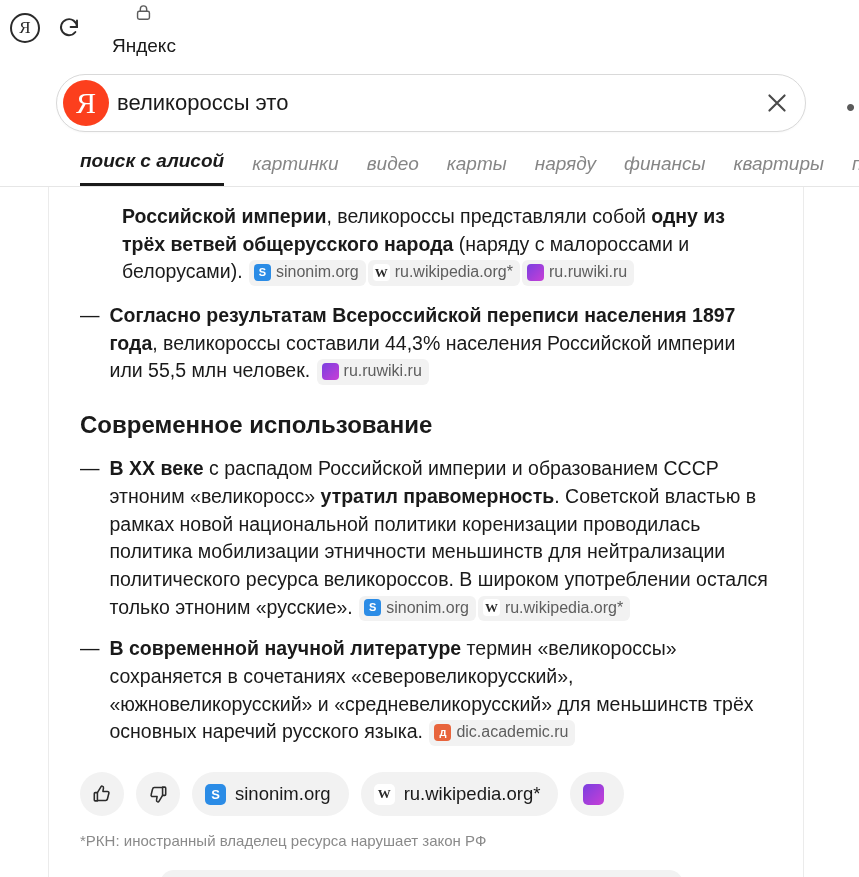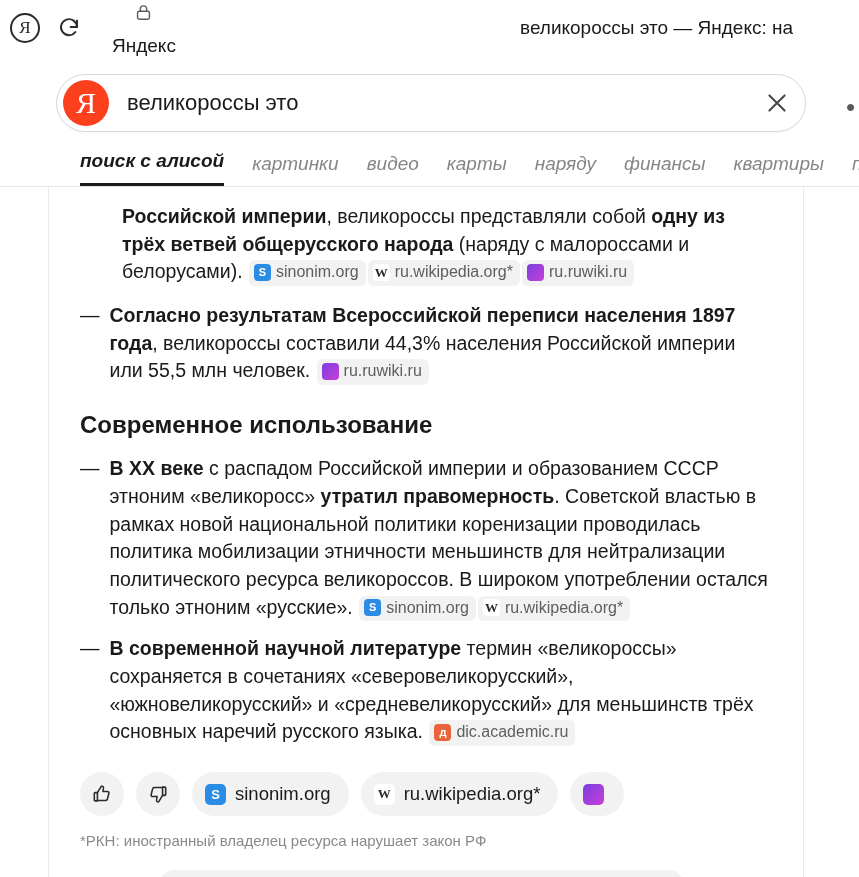--- a/index.html
+++ b/index.html
@@ -301,7 +301,6 @@
       <span class="site-name">Яндекс</span>
     </div>
   </div>
-  <div class="tab-title">великороссы это — Яндекс: на</div>
 </div>
 
 <div class="search-wrap">

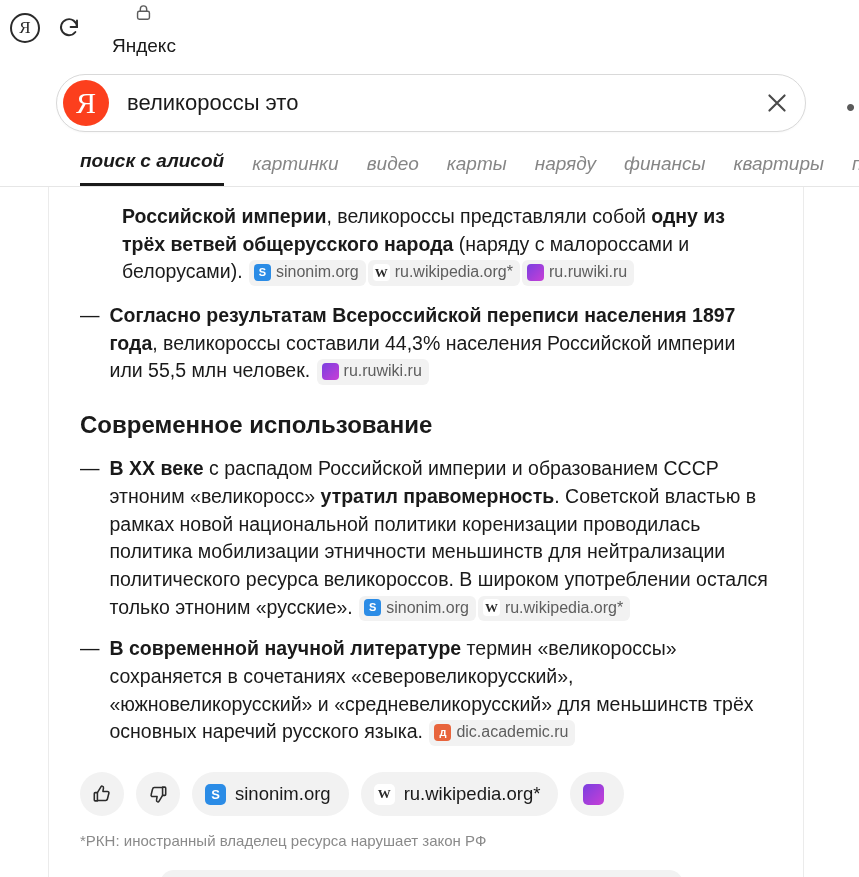--- a/index.html
+++ b/index.html
@@ -97,7 +97,7 @@
     outline: none;
     font-size: 22px;
     color: #1a1a1a;
-    padding-left: 18px;
+    padding-left: 8px;
     background: transparent;
     font-family: "Liberation Sans", sans-serif;
   }

